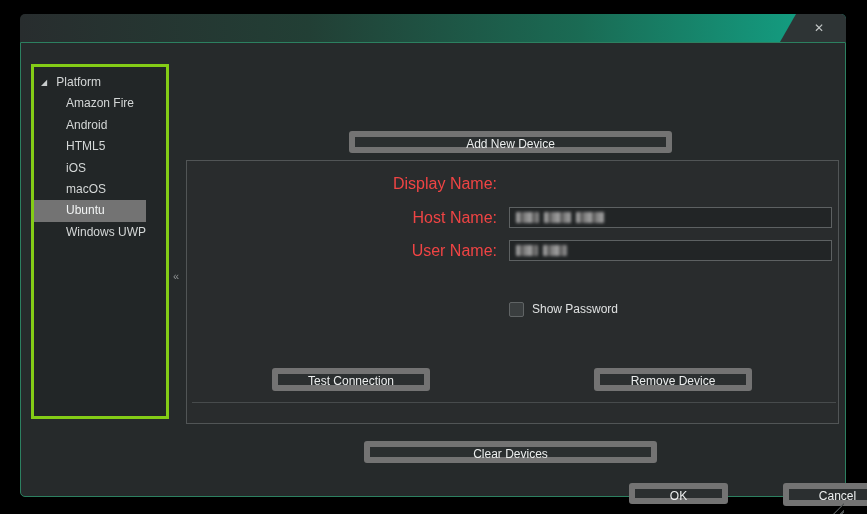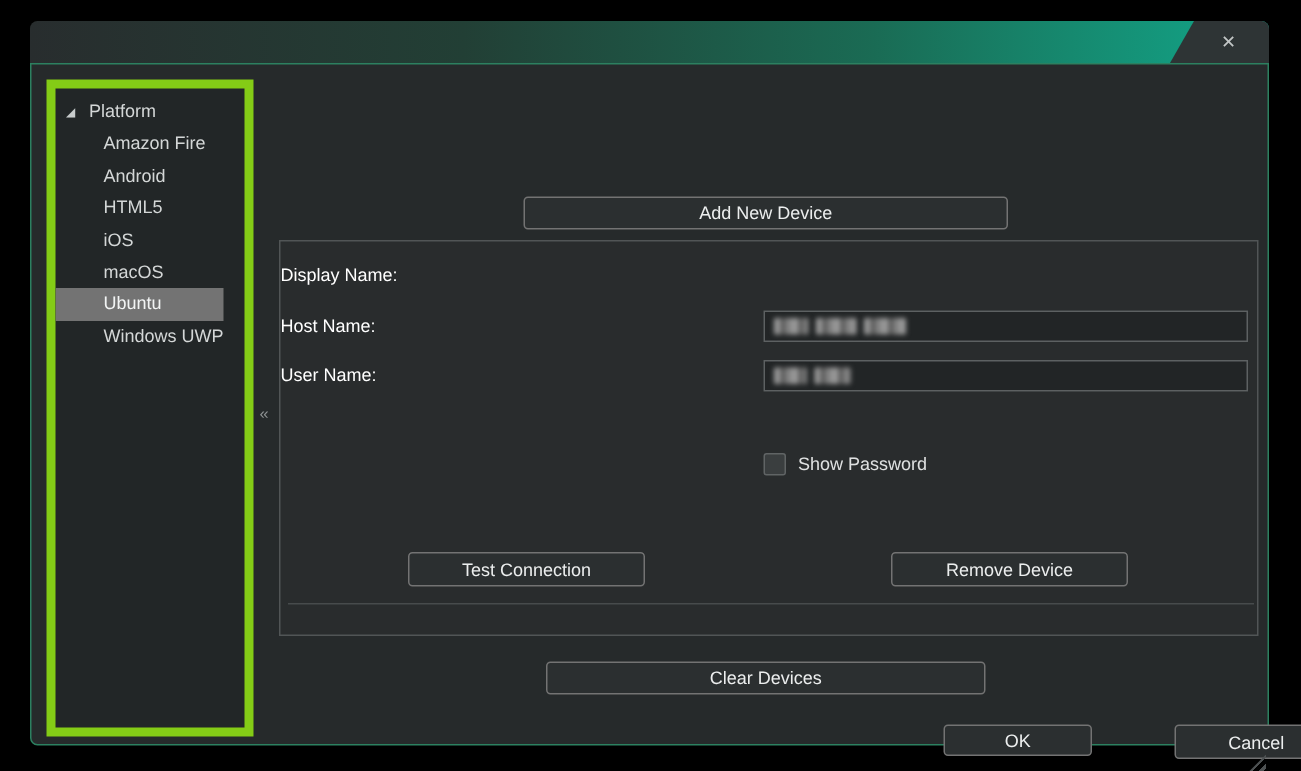--- a/index.html
+++ b/index.html
@@ -26,8 +26,8 @@
           background:#262a2b; border:1px solid #2c8060; border-radius:0 0 5px 5px; }
 
   
-  .sidebar { position:absolute; left:10px; top:10px; width:138px; height:438px;
-             background:#222627; border:6px solid #84cc16; overflow:hidden; }
+  .sidebar { position:absolute; left:10px; top:21px; width:138px; height:355px;
+             background:#222627; border:3px solid #84cc16; overflow:hidden; }
   .tree { padding-top:5px; }
   .tree-row { height:21.4px; line-height:21.4px; font-size:12px; color:#d4d7d7;
               white-space:nowrap; cursor:default; }

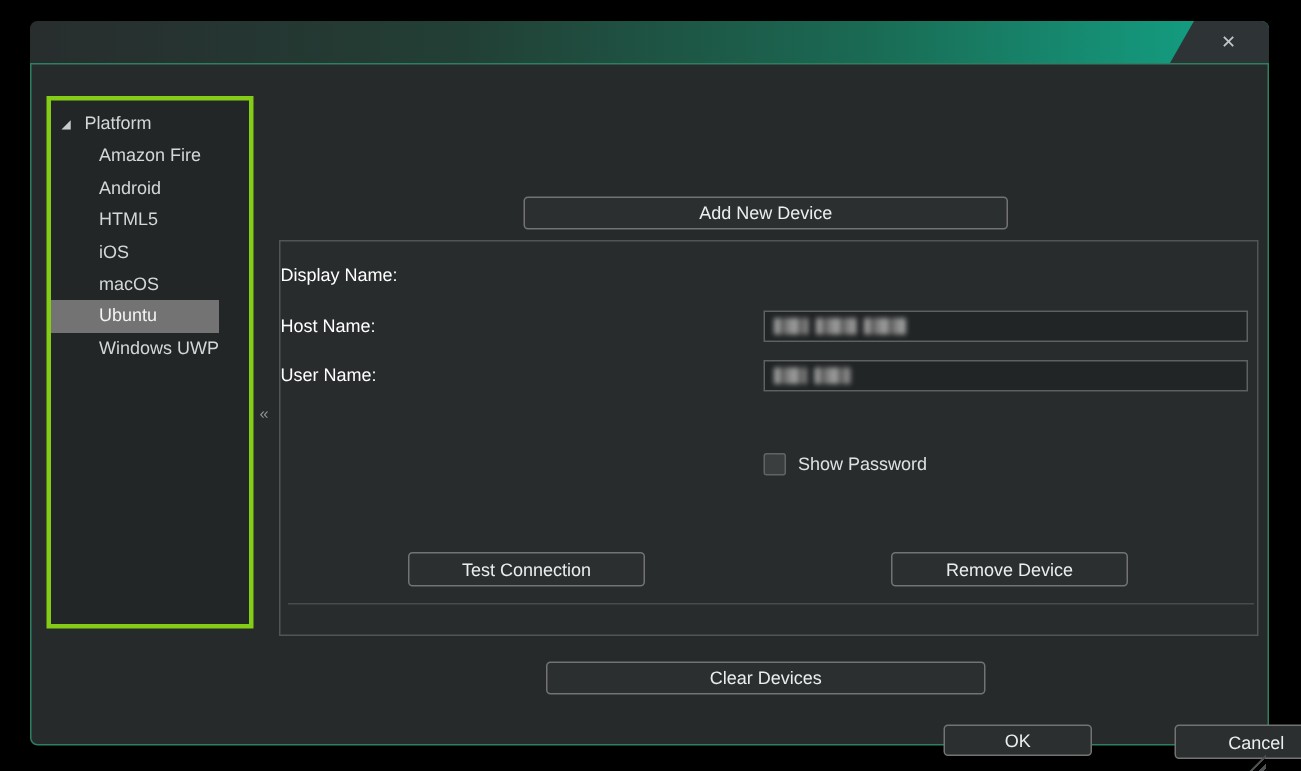--- a/index.html
+++ b/index.html
@@ -42,7 +42,7 @@
                      cursor:pointer; background:none; border:none; }
 
   
-  .btn { position:absolute; background:#2b2f30; border:1px solid #737373;
+  .btn { position:absolute; background:#2b2f30; border:6px solid #737373;
          border-radius:3px; color:#eceeee; font-size:12px;
          font-family:"Liberation Sans", sans-serif; text-align:center; cursor:pointer; }
 

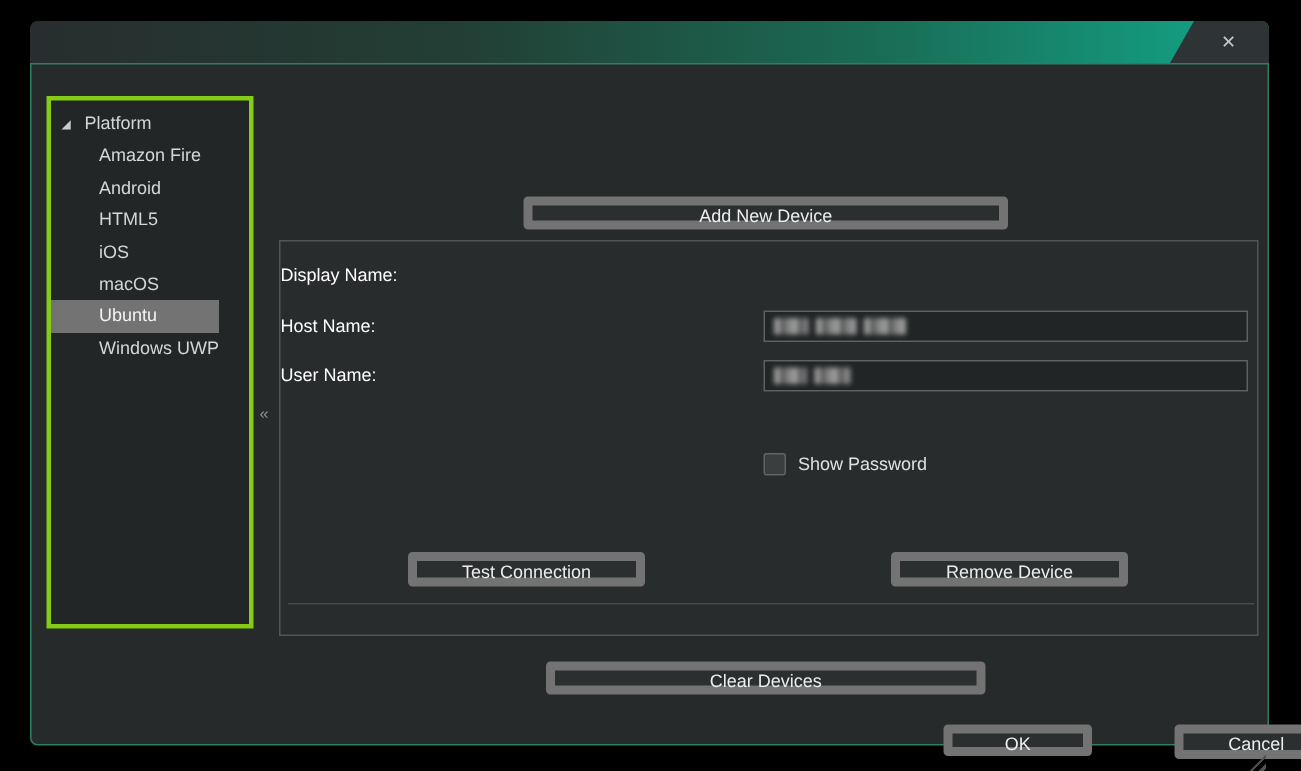--- a/index.html
+++ b/index.html
@@ -53,7 +53,7 @@
            background:#292c2d; border:1px solid #515556; }
   .frow { position:absolute; left:0; width:100%; height:21px; }
   .flabel { position:absolute; left:0; top:0; width:310px; height:21px;
-            line-height:21px; text-align:left; color:#ffffff; font-size:12px; }
+            line-height:21px; text-align:right; color:#ef4444; font-size:16px; }
   .finput { position:absolute; left:322px; top:0; width:323px; height:21px;
             background:#222526; border:1px solid #5d6162; color:#e8eaea;
             font-size:12px; font-family:"Liberation Sans", sans-serif;

